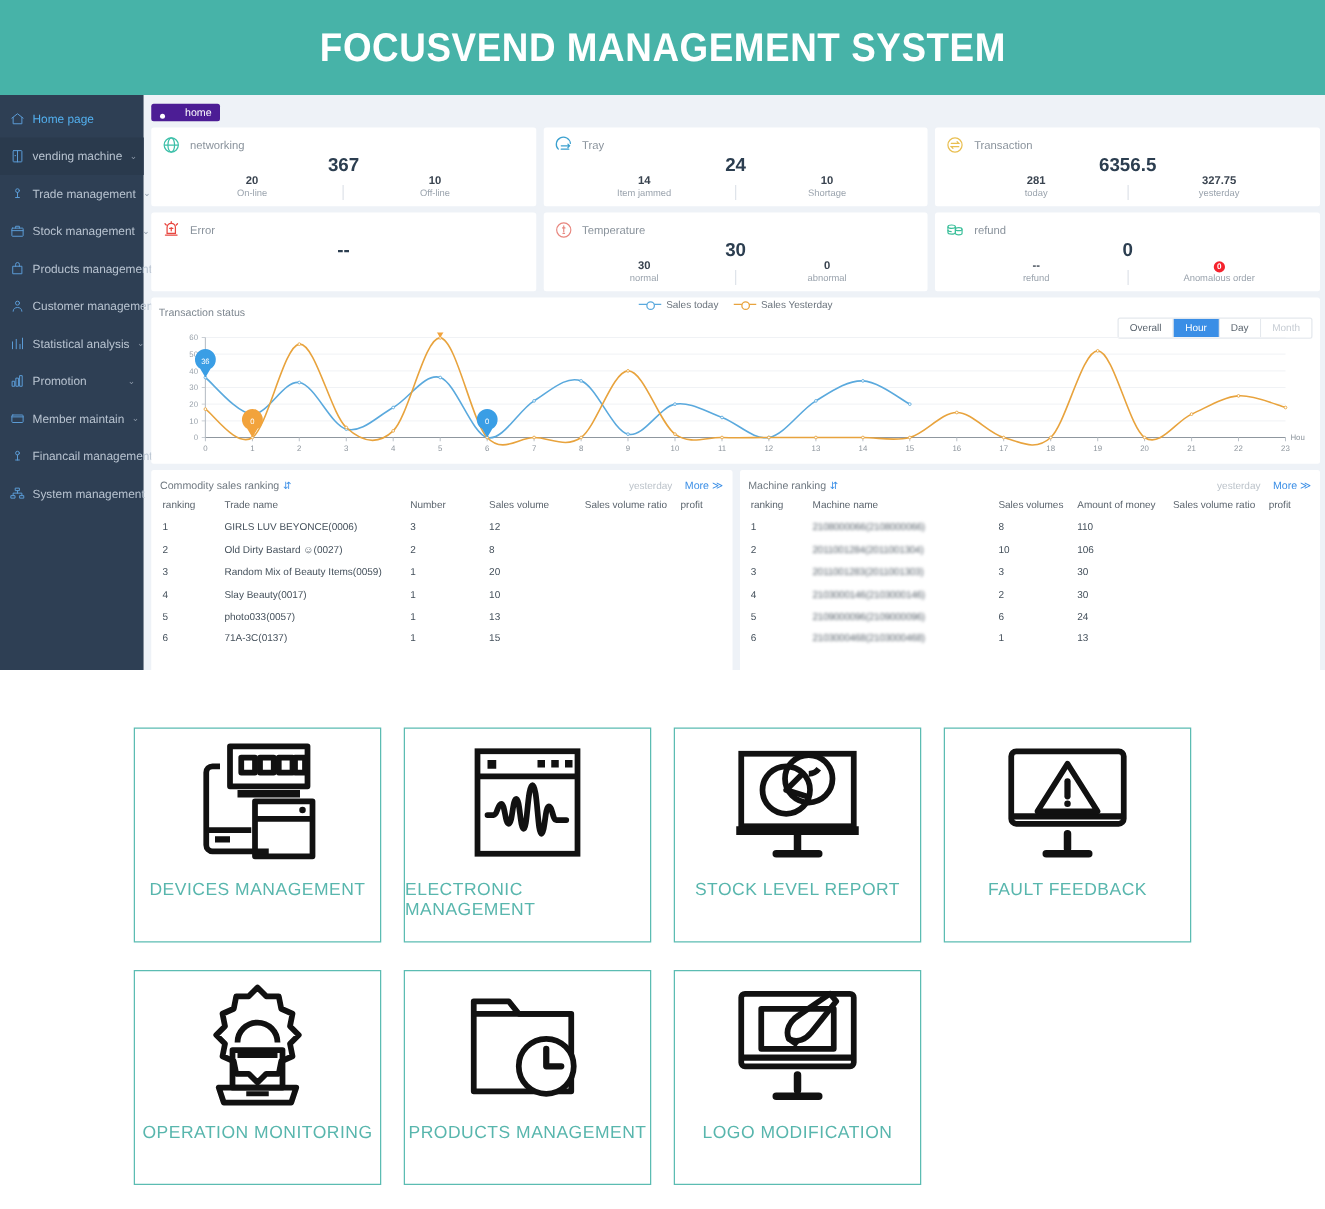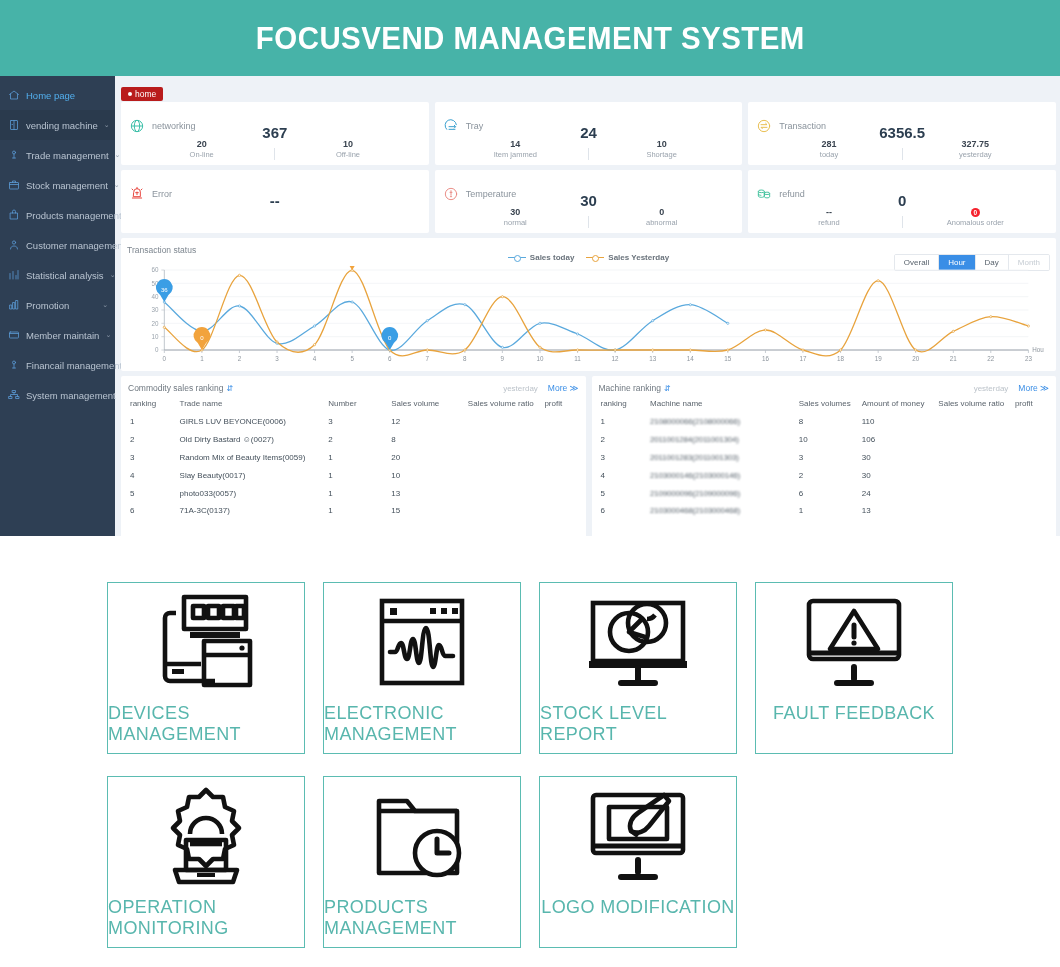--- a/index.html
+++ b/index.html
@@ -47,8 +47,8 @@
   }
   .tabbar { height: 16px; margin-bottom: 4px; }
   .tab-home {
-    display: inline-flex; align-items: center; gap: 3px;
-    background: #b91c1c; color: #fff; font-size: 8.5px;
+    display: inline-flex; align-items: flex-end; gap: 16px;
+    background: #4c1d95; color: #fff; font-size: 8.5px;
     padding: 2px 7px; border-radius: 2px;
   }
   .tab-dot { width: 4px; height: 4px; border-radius: 50%; background: #fff; }

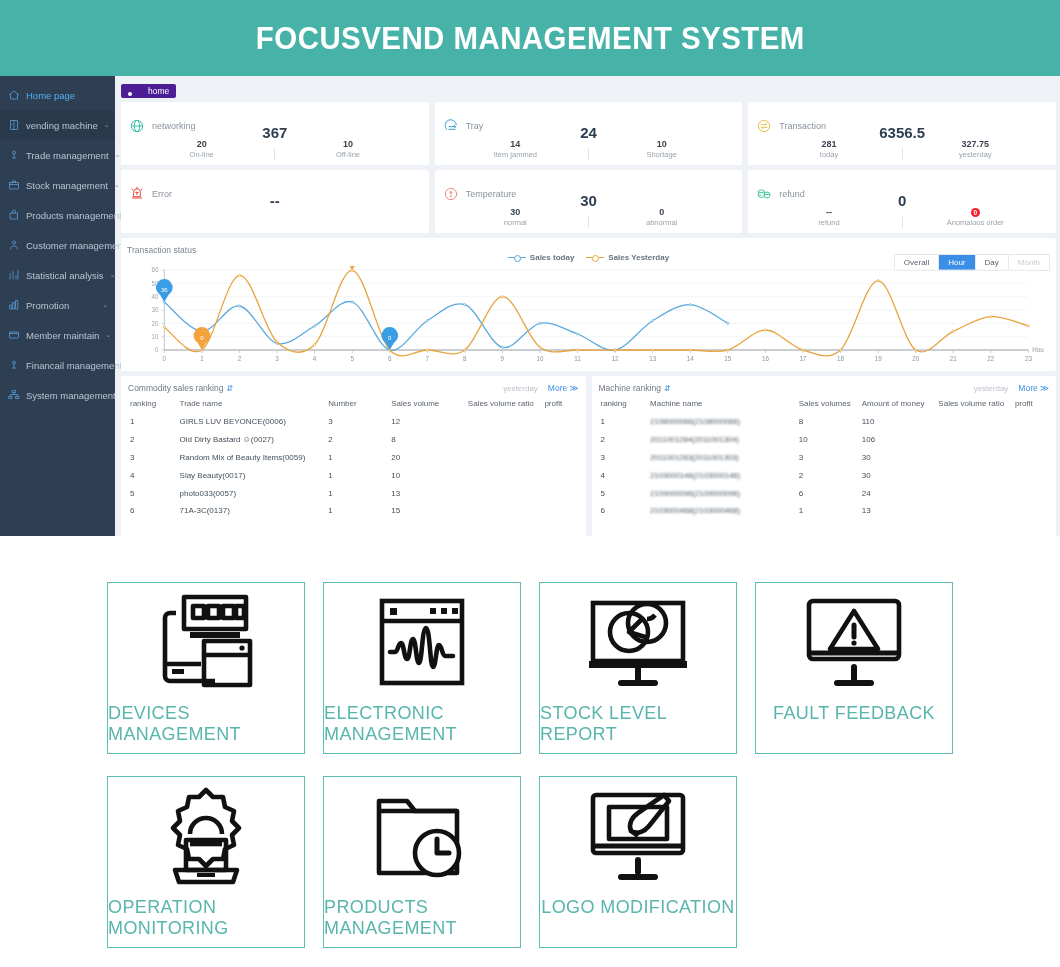--- a/index.html
+++ b/index.html
@@ -59,7 +59,7 @@
   }
   .stat-card {
     background: #fff; border-radius: 2px; height: 63px;
-    padding: 16px 8px 4px; position: relative;
+    padding: 6px 8px 4px; position: relative;
   }
   .sc-head { display: flex; align-items: center; gap: 7px; height: 16px; }
   .sc-ico { width: 16px; height: 16px; }

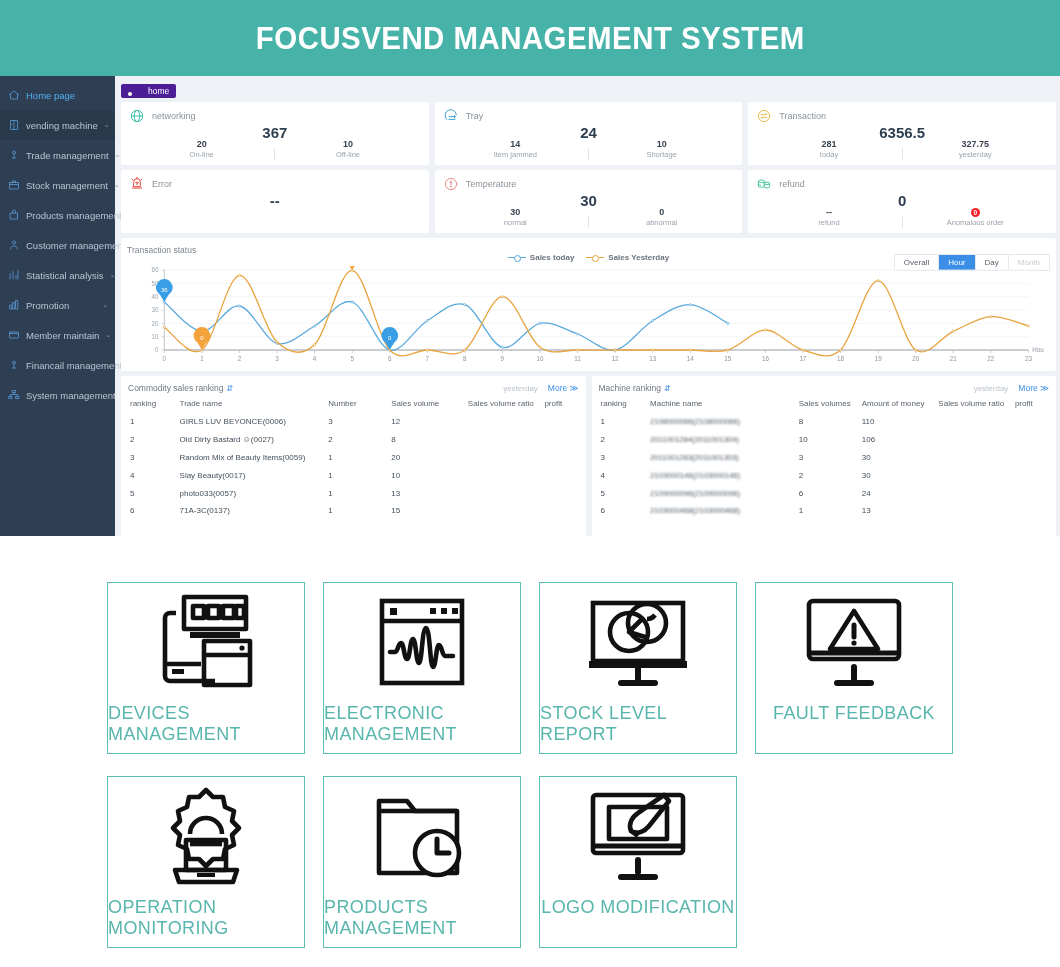--- a/index.html
+++ b/index.html
@@ -103,9 +103,9 @@
   .seg button.active { background: #3a8ee6; color: #fff; }
   .seg button.disabled { color: #c6ccd3; cursor: default; }
   .legend {
-    position: absolute; left: 0; right: 0; top: 15px;
+    position: absolute; left: 0; right: 0; top: 1px;
     display: flex; justify-content: center; gap: 12px;
-    font-size: 8px; color: #6a737c; font-weight: bold;
+    font-size: 8px; color: #6a737c;
   }
   .lg { display: flex; align-items: center; gap: 4px; }
   .lg-mark { width: 18px; height: 8px; position: relative; }

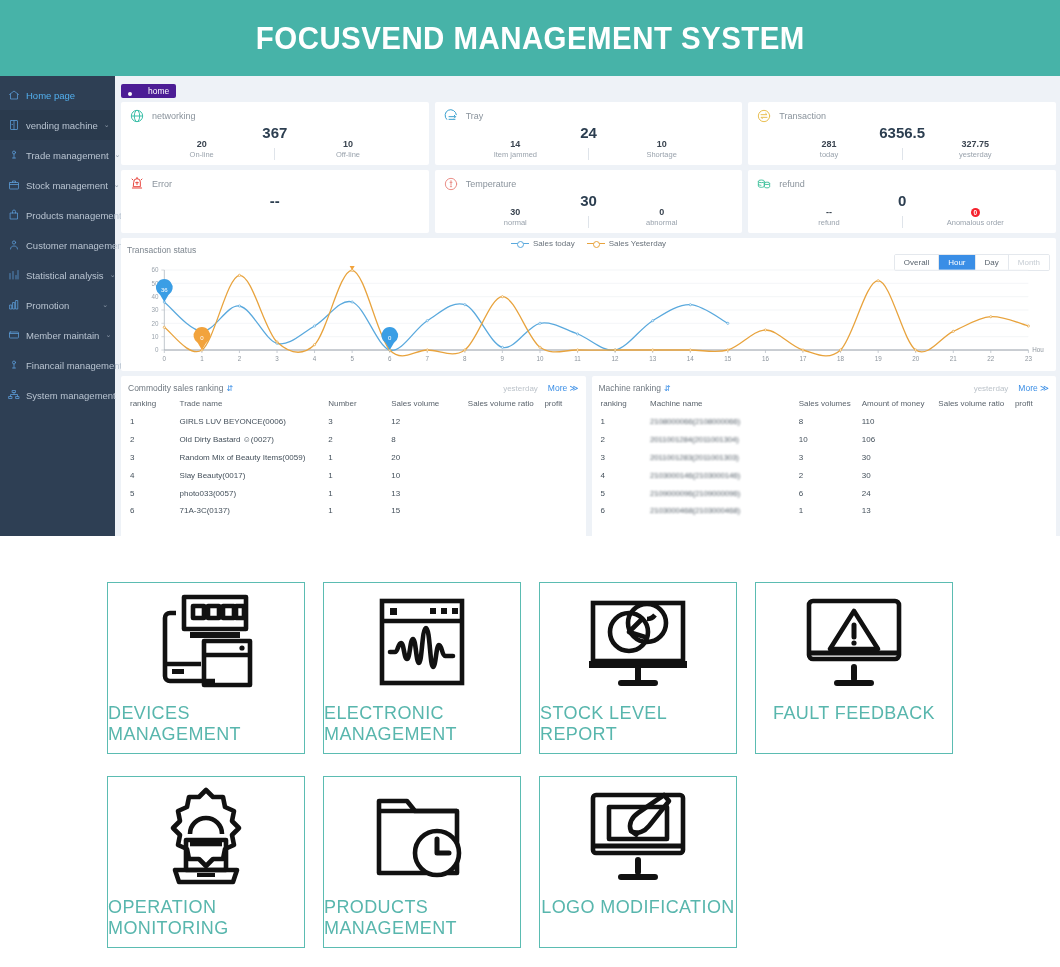--- a/index.html
+++ b/index.html
@@ -157,7 +157,7 @@
   .feat-ico { height: 120px; display: flex; align-items: center; justify-content: center; }
   .feat-ico svg { display: block; }
   .feat-label {
-    font-size: 18px; color: #58b6ad; letter-spacing: 0.4px;
+    font-size: 14px; color: #58b6ad; letter-spacing: 0.4px;
   }
 </style>
 </head>

